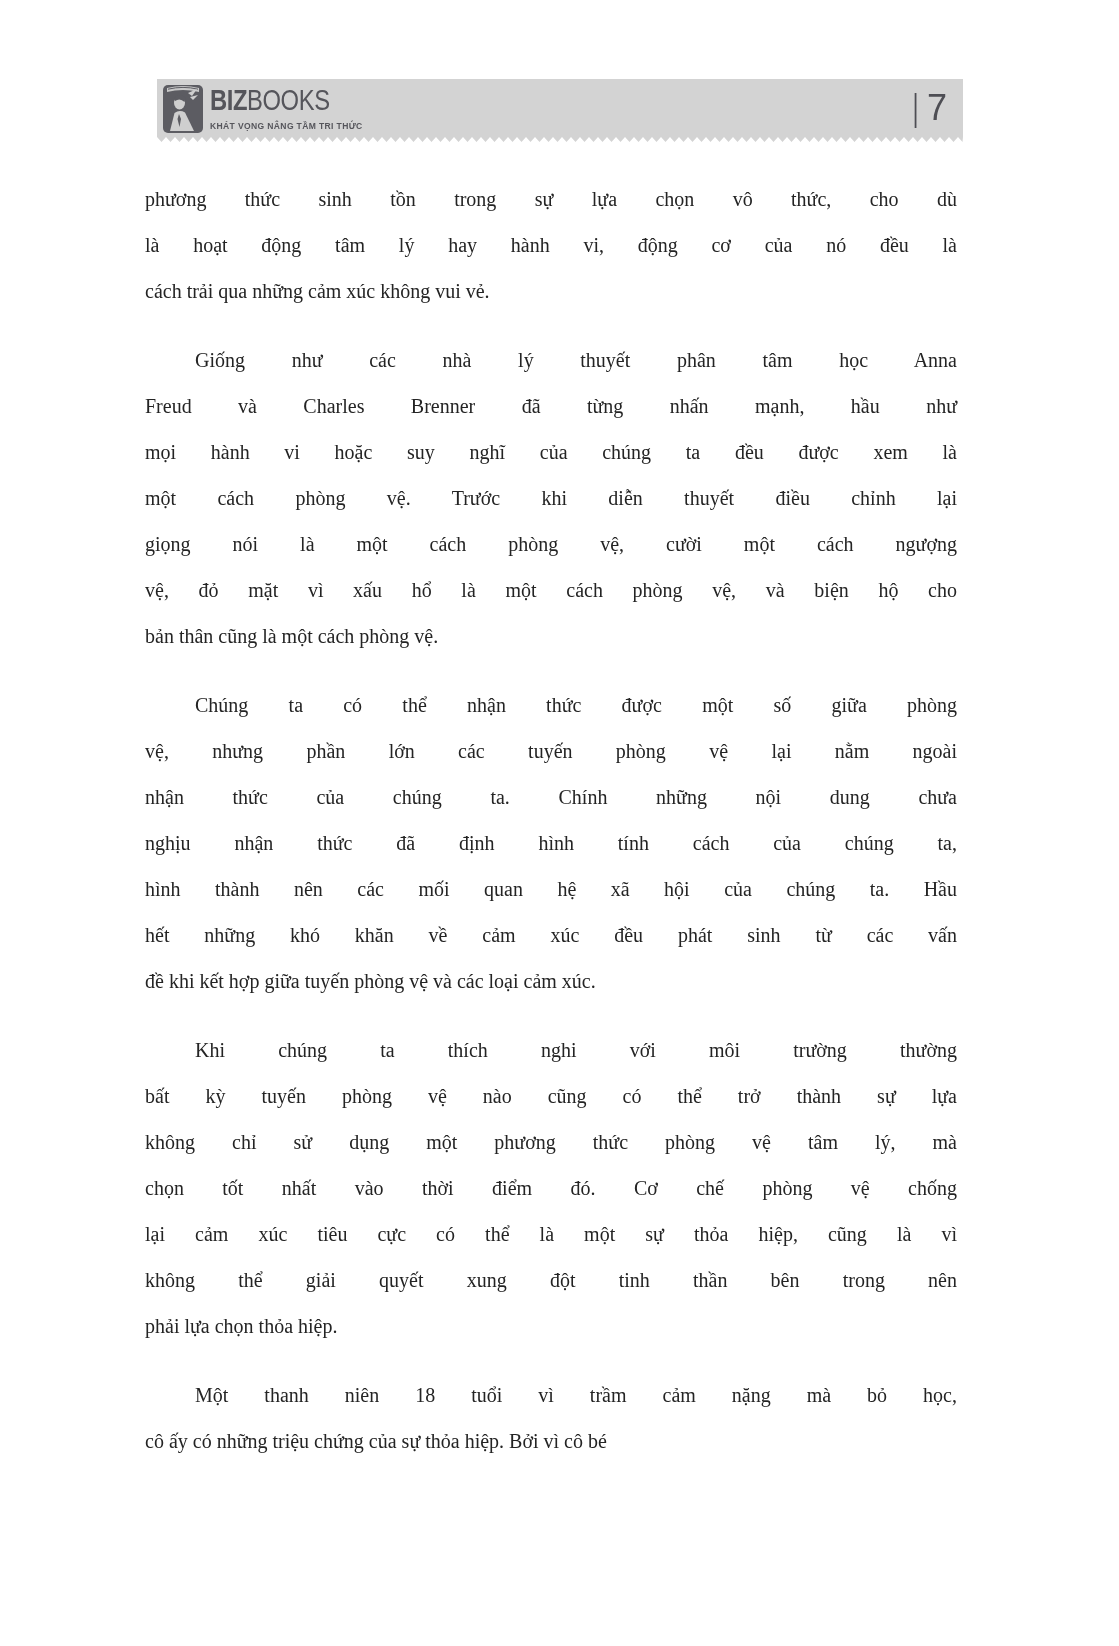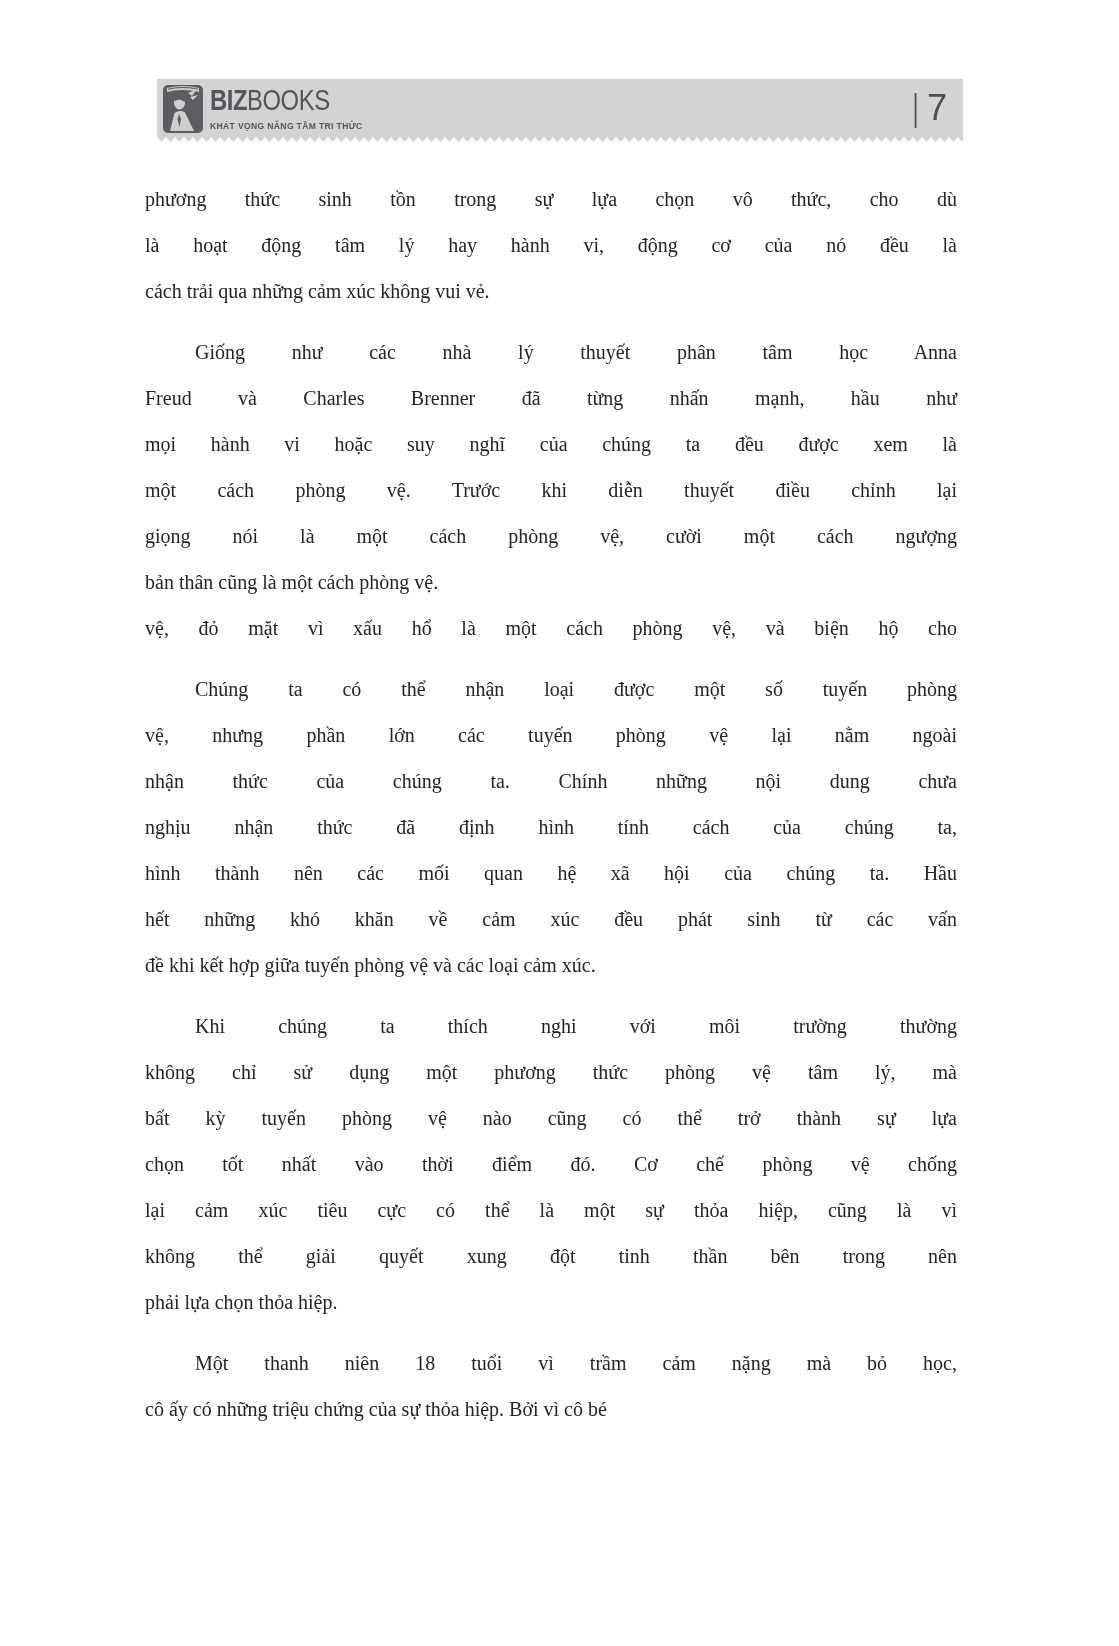--- a/index.html
+++ b/index.html
@@ -93,7 +93,7 @@
     line-height: 46px;
     color: #242424;
   }
-  .para + .para { margin-top: 15px; }
+  .para + .para { margin-top: 23px; }
   .line {
     text-align: justify;
     text-align-last: justify;

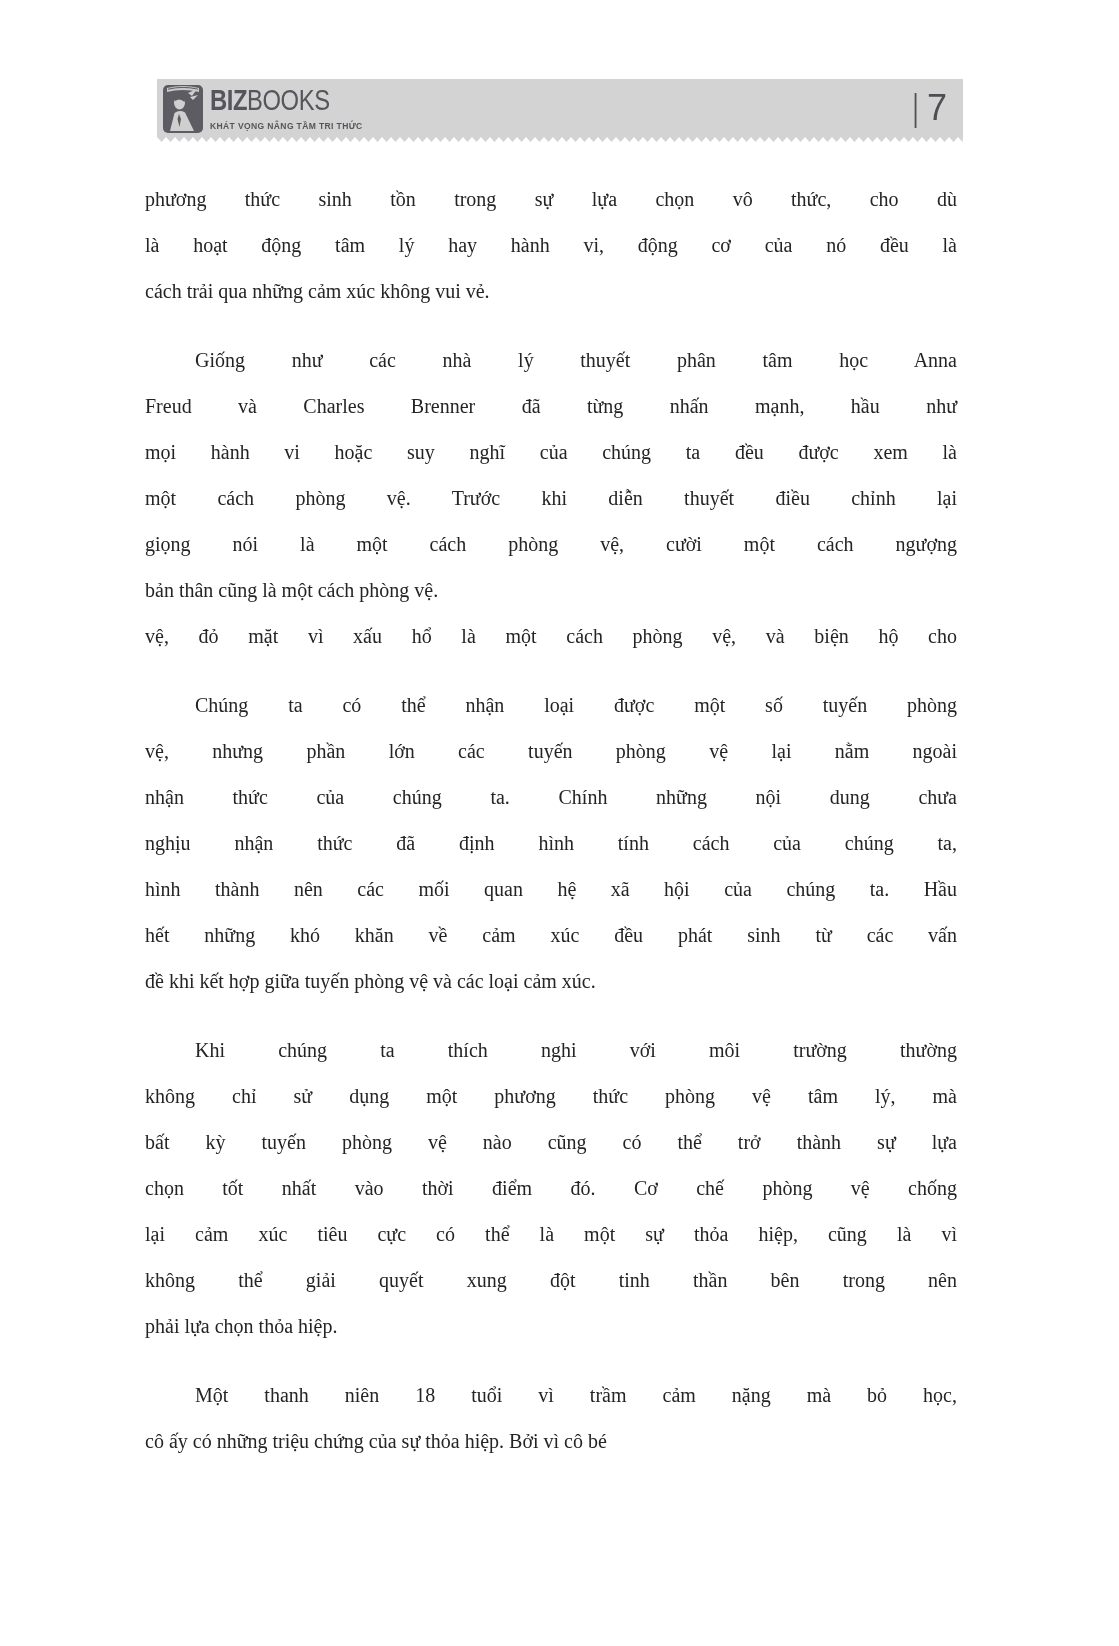--- a/index.html
+++ b/index.html
@@ -153,8 +153,8 @@
         <div class="line">mọi hành vi hoặc suy nghĩ của chúng ta đều được xem là</div>
         <div class="line">một cách phòng vệ. Trước khi diễn thuyết điều chỉnh lại</div>
         <div class="line">giọng nói là một cách phòng vệ, cười một cách ngượng</div>
+        <div class="line">vệ, đỏ mặt vì xấu hổ là một cách phòng vệ, và biện hộ cho</div>
         <div class="line last">bản thân cũng là một cách phòng vệ.</div>
-        <div class="line">vệ, đỏ mặt vì xấu hổ là một cách phòng vệ, và biện hộ cho</div>
       </div>
       <div class="para">
         <div class="line first-indent">Chúng ta có thể nhận loại được một số tuyến phòng</div>

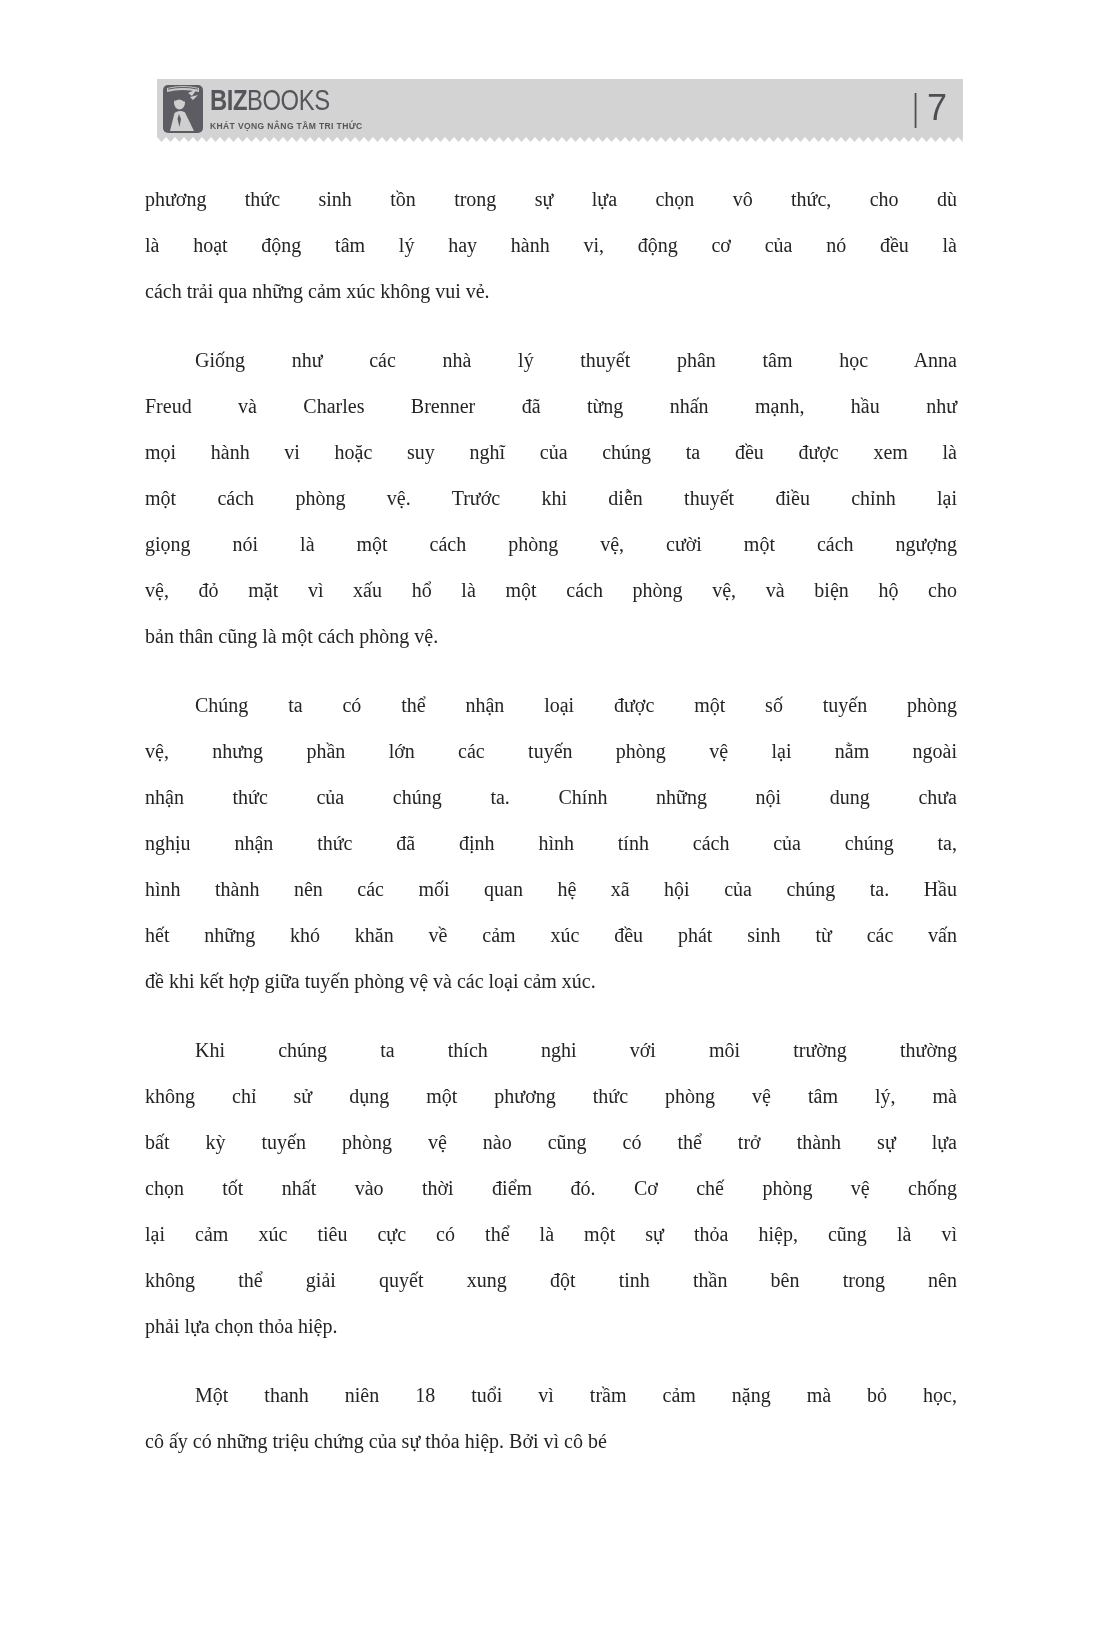--- a/index.html
+++ b/index.html
@@ -157,7 +157,7 @@
         <div class="line last">bản thân cũng là một cách phòng vệ.</div>
       </div>
       <div class="para">
-        <div class="line first-indent">Chúng ta có thể nhận loại được một số tuyến phòng</div>
+        <div class="line first-indent">Chúng ta có thể nhận thức được một số giữa phòng</div>
         <div class="line">vệ, nhưng phần lớn các tuyến phòng vệ lại nằm ngoài</div>
         <div class="line">nhận thức của chúng ta. Chính những nội dung chưa</div>
         <div class="line">nghịu nhận thức đã định hình tính cách của chúng ta,</div>

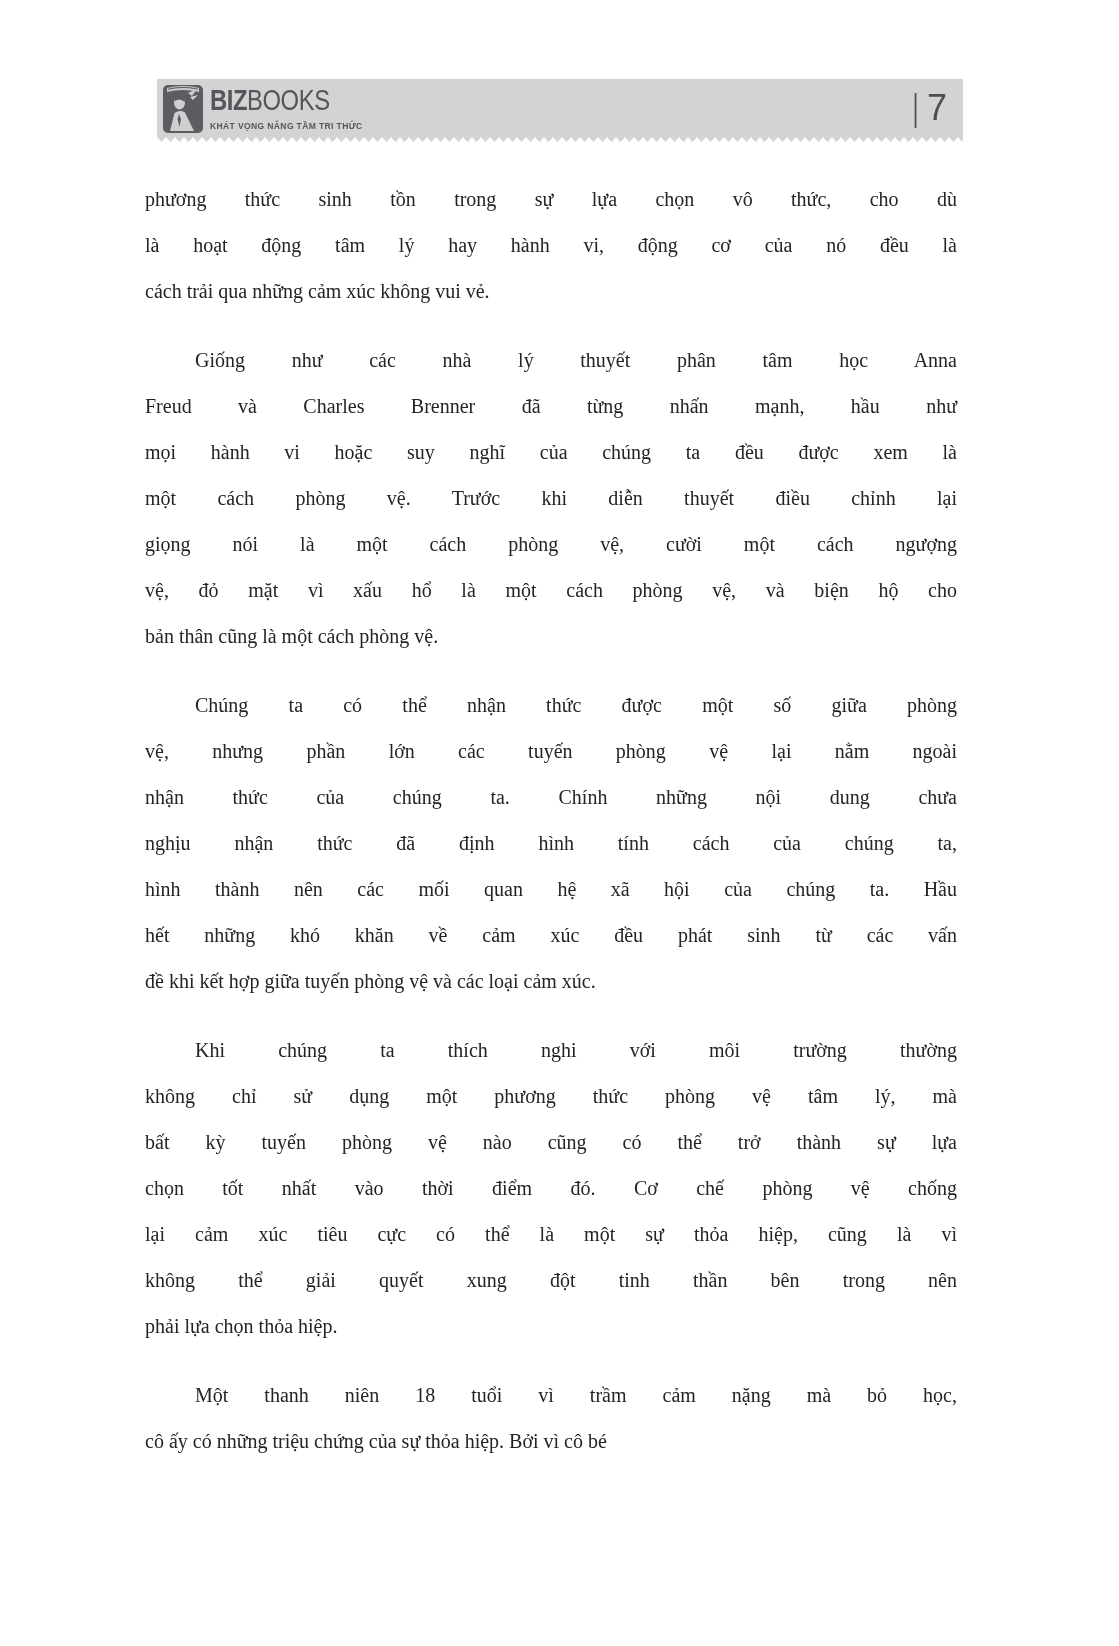--- a/index.html
+++ b/index.html
@@ -167,8 +167,8 @@
       </div>
       <div class="para">
         <div class="line first-indent">Khi chúng ta thích nghi với môi trường thường</div>
+        <div class="line">bất kỳ tuyến phòng vệ nào cũng có thể trở thành sự lựa</div>
         <div class="line">không chỉ sử dụng một phương thức phòng vệ tâm lý, mà</div>
-        <div class="line">bất kỳ tuyến phòng vệ nào cũng có thể trở thành sự lựa</div>
         <div class="line">chọn tốt nhất vào thời điểm đó. Cơ chế phòng vệ chống</div>
         <div class="line">lại cảm xúc tiêu cực có thể là một sự thỏa hiệp, cũng là vì</div>
         <div class="line">không thể giải quyết xung đột tinh thần bên trong nên</div>

